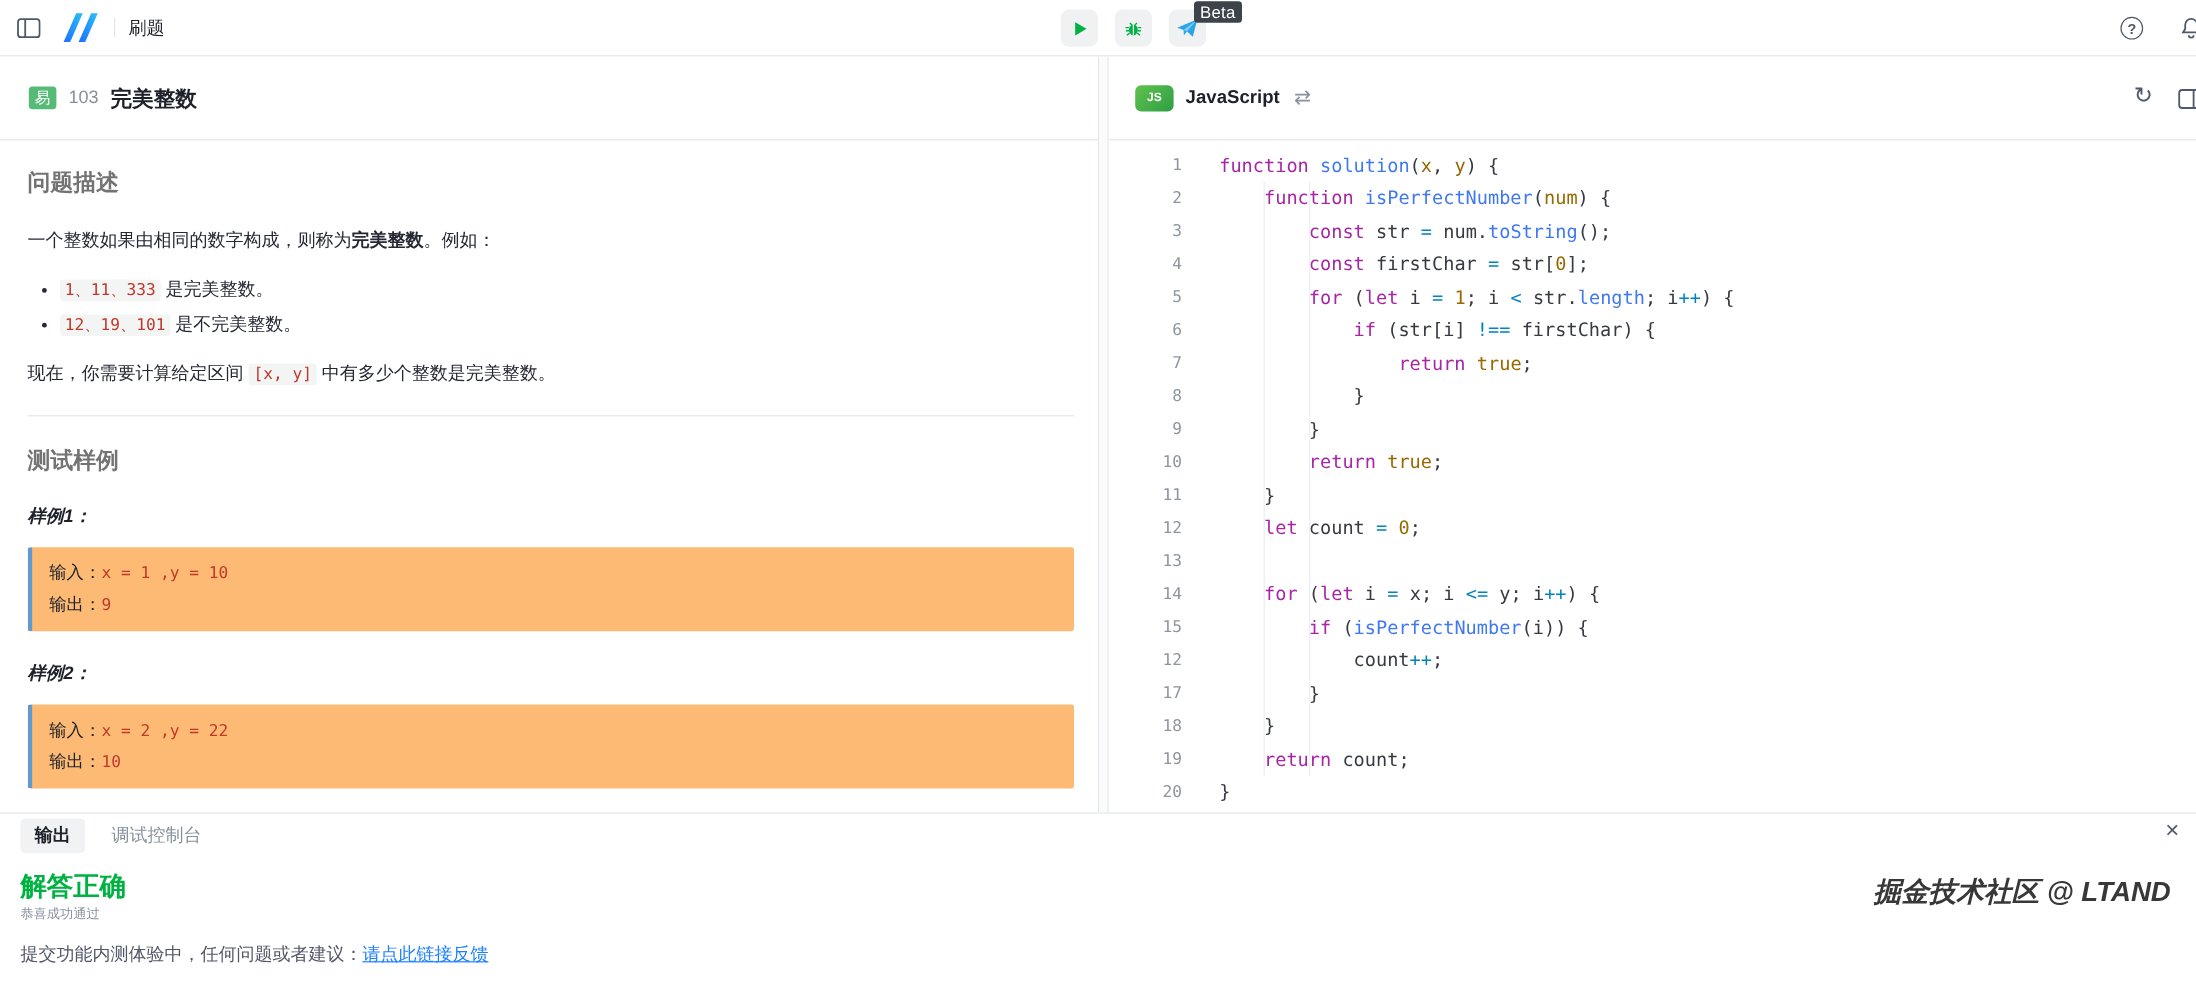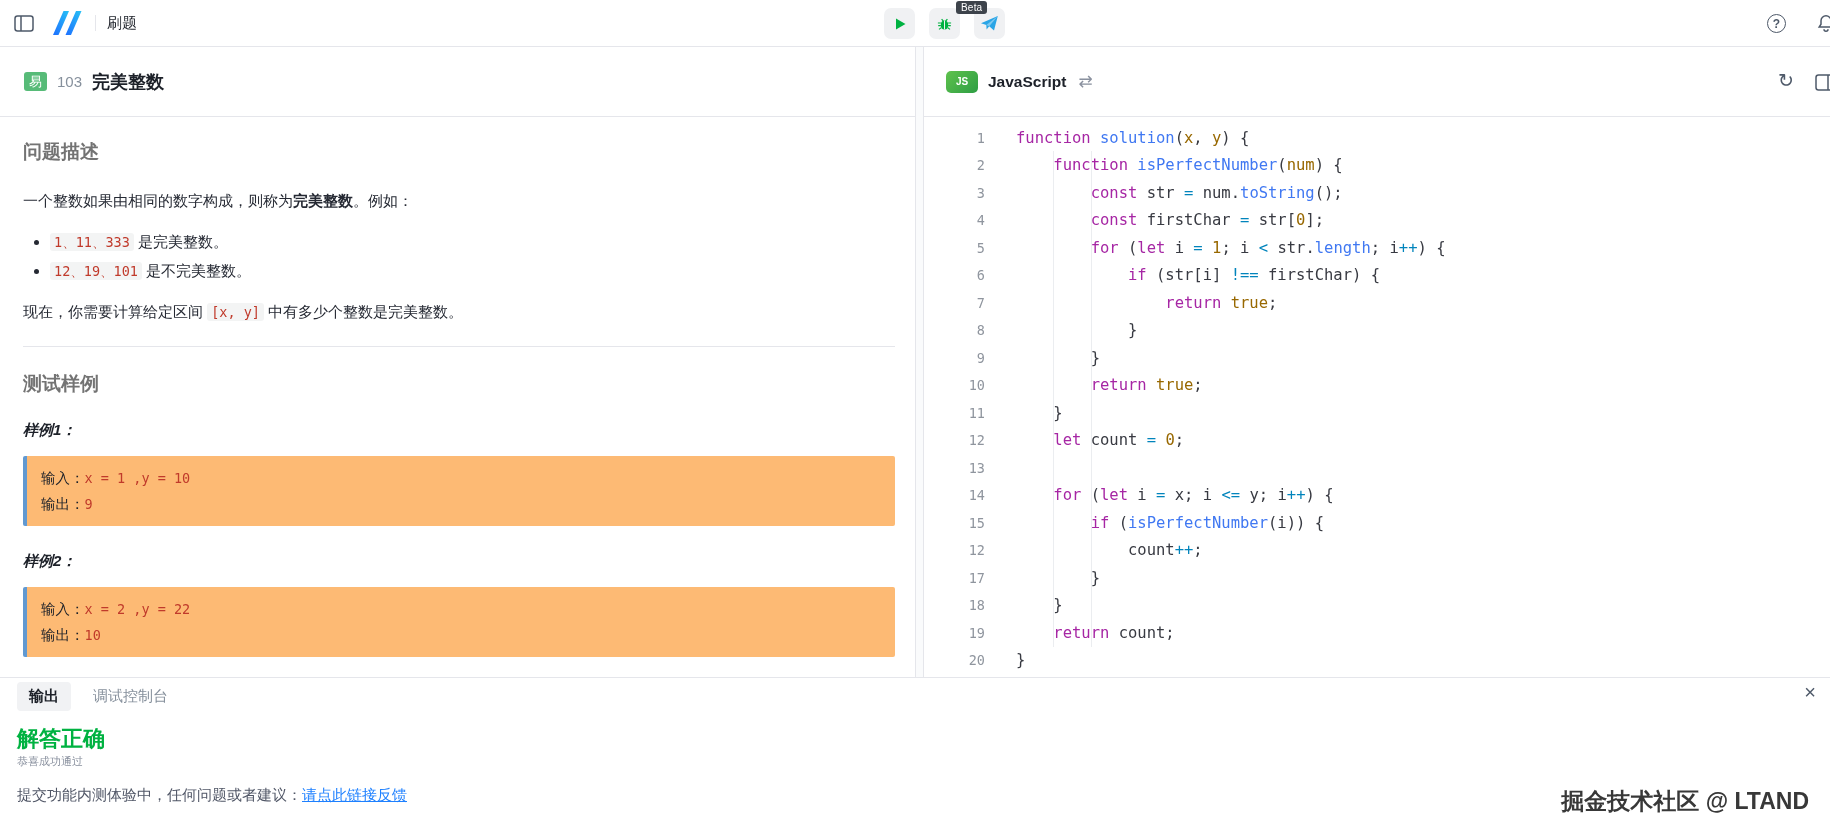--- a/index.html
+++ b/index.html
@@ -14,7 +14,7 @@
   .brand-title { font-size:15px; color:#1d2129; }
   .run-group { position:absolute; left:884px; top:8px; display:flex; gap:14px; }
   .tool-btn { width:31px; height:31px; border-radius:7px; background:#f0f1f3; display:flex; align-items:center; justify-content:center; border:none; cursor:pointer; }
-  .beta { position:absolute; left:956px; top:1px; background:#3d434b; color:#fff; font-size:10px; padding:1px 5px; border-radius:3px; letter-spacing:.2px; z-index:2; }
+  .beta { position:absolute; left:995px; top:1px; background:#3d434b; color:#fff; font-size:14px; padding:1px 5px; border-radius:3px; letter-spacing:.2px; z-index:2; }
   .help-btn { position:absolute; right:44px; top:14px; }
   .help-circle { width:19px; height:19px; border:1.5px solid #4e5969; border-radius:50%; font-size:12px; display:flex; align-items:center; justify-content:center; color:#4e5969; font-weight:bold; }
   .bell-btn { position:absolute; right:-6px; top:13px; }

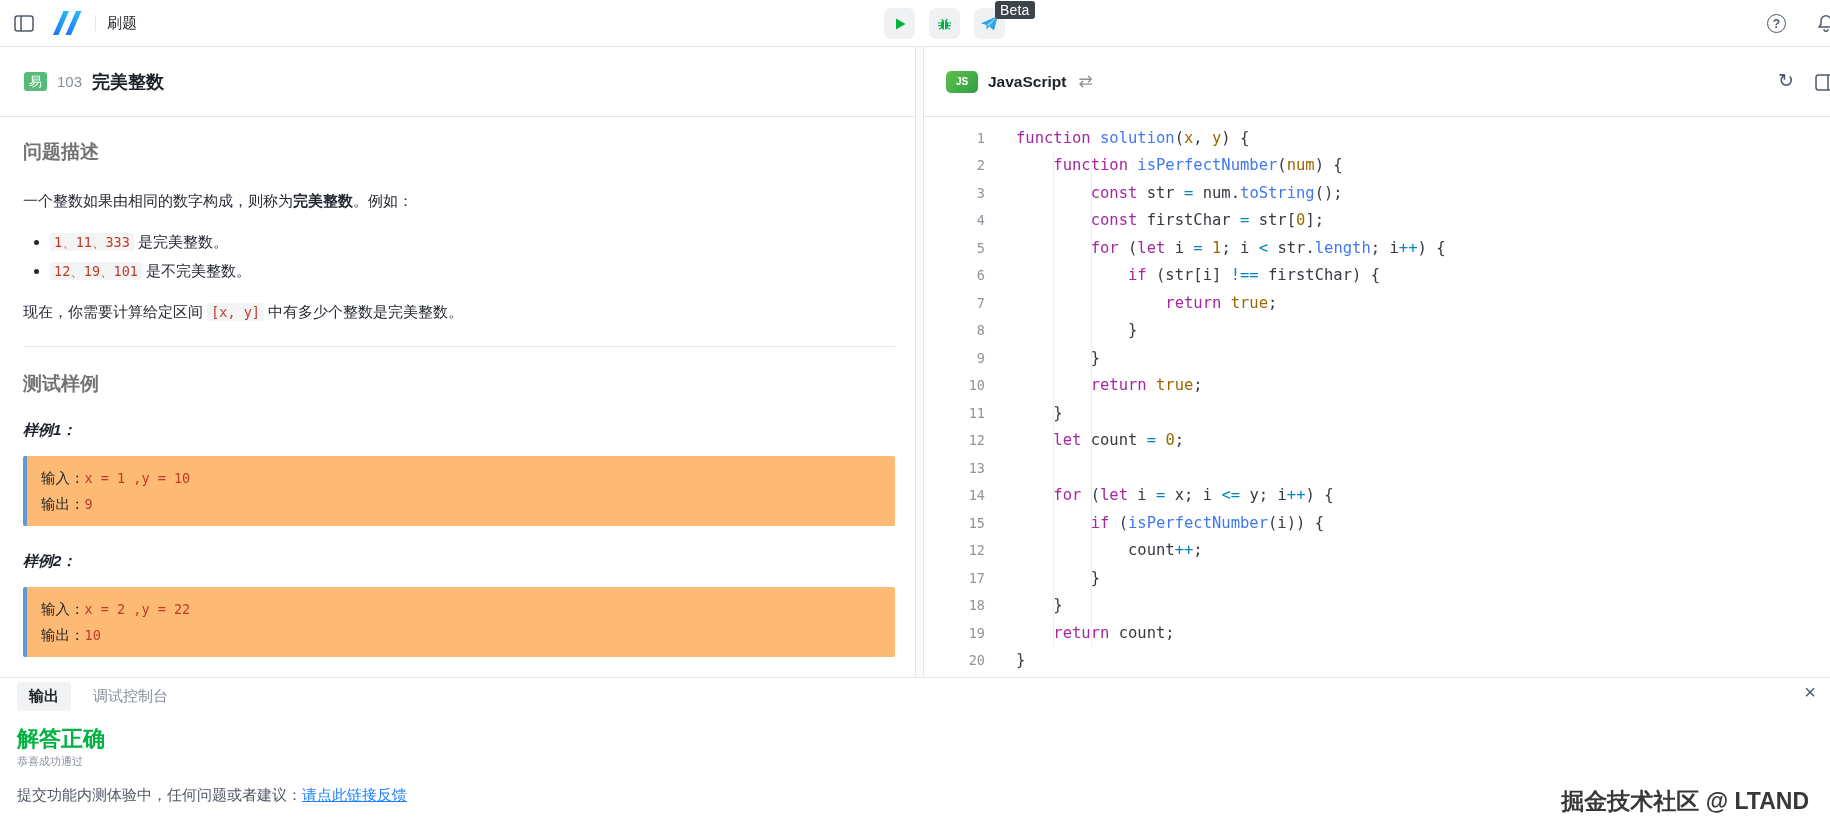--- a/index.html
+++ b/index.html
@@ -76,7 +76,7 @@
   .c-feedback { margin-top:17px; font-size:15px; color:#515767; }
   .c-link { color:#1e80ff; text-decoration:underline; cursor:pointer; }
 
-  .watermark { position:absolute; right:21px; top:786px; font-size:23px; font-weight:bold; color:#383838; }
+  .watermark { position:absolute; right:21px; top:728px; font-size:23px; font-weight:bold; color:#383838;font-style:italic; }
 </style>
 </head>
 <body>

